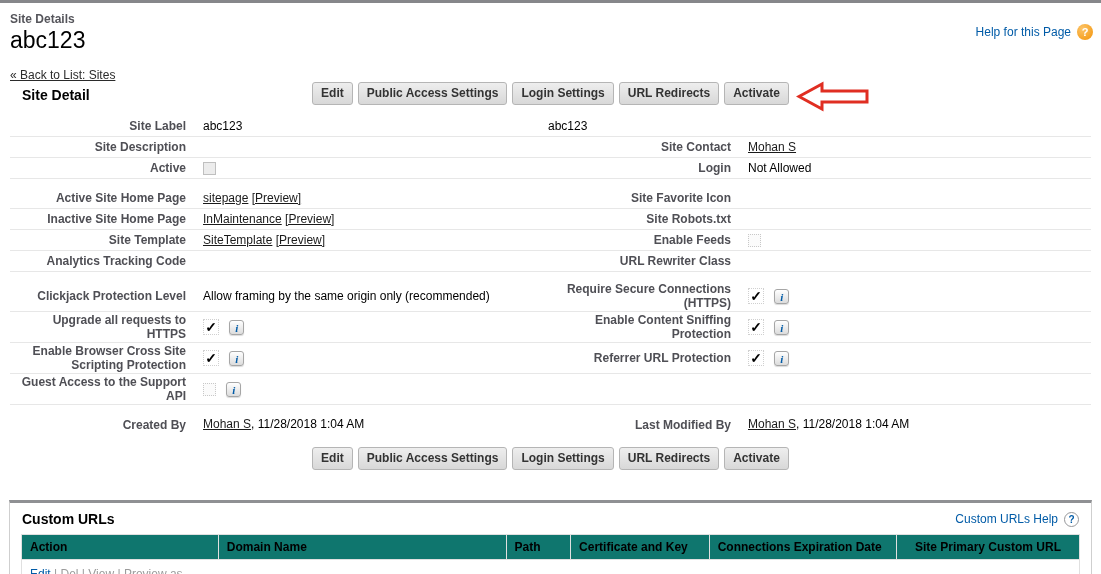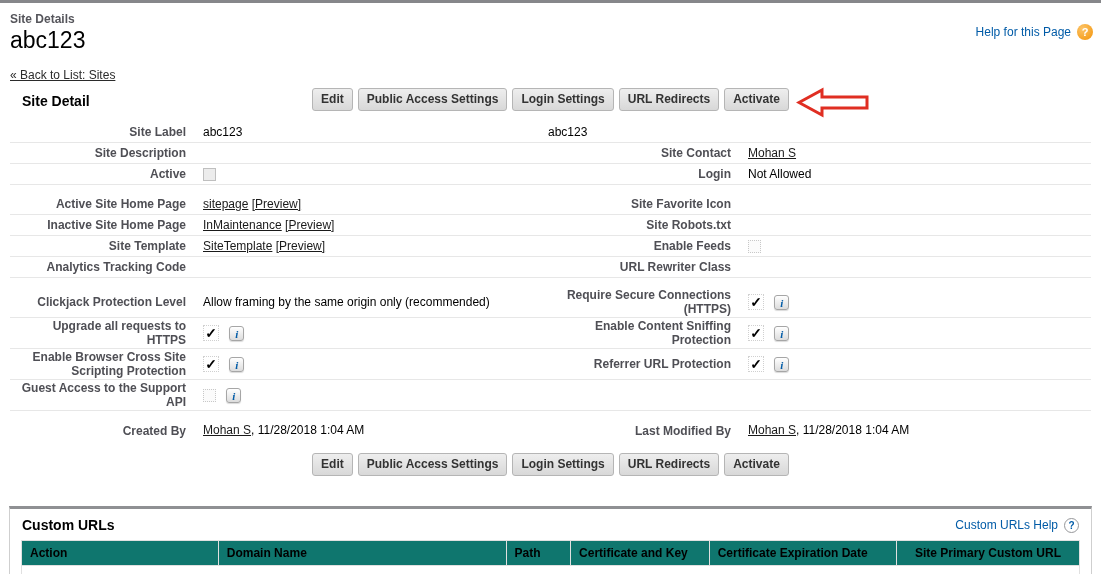--- a/index.html
+++ b/index.html
@@ -26,7 +26,7 @@
   .back-link { color:#2b2b2b; text-decoration:underline; cursor:pointer; }
 
   
-  .section-header { position:relative; margin-top: 6px; height: 30px; }
+  .section-header { position:relative; margin-top: 0; height: 30px; }
   .section-title { position:absolute; left:22px; top:5px; font-size:14px; font-weight:bold; color:#000; }
   .btn-center { display:flex; justify-content:center; }
   .btn-wrap { position:relative; display:inline-flex; align-items:center; }

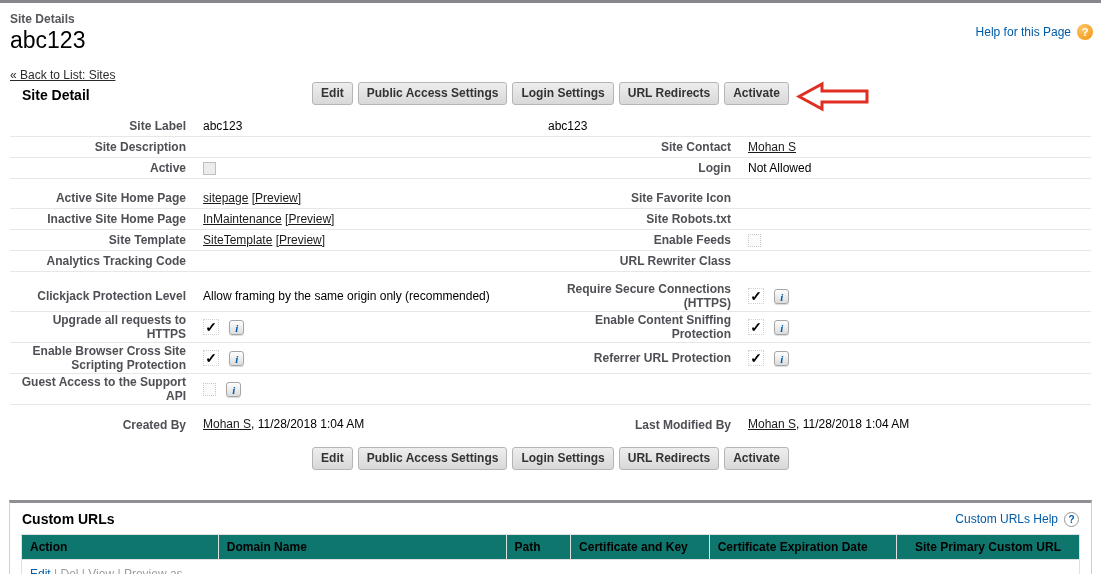--- a/index.html
+++ b/index.html
@@ -282,7 +282,7 @@
         <th>Domain Name</th>
         <th>Path</th>
         <th>Certificate and Key</th>
-        <th>Certificate Expiration Date</th>
+        <th>Connections Expiration Date</th>
         <th class="center">Site Primary Custom URL</th>
       </tr>
     </thead>

